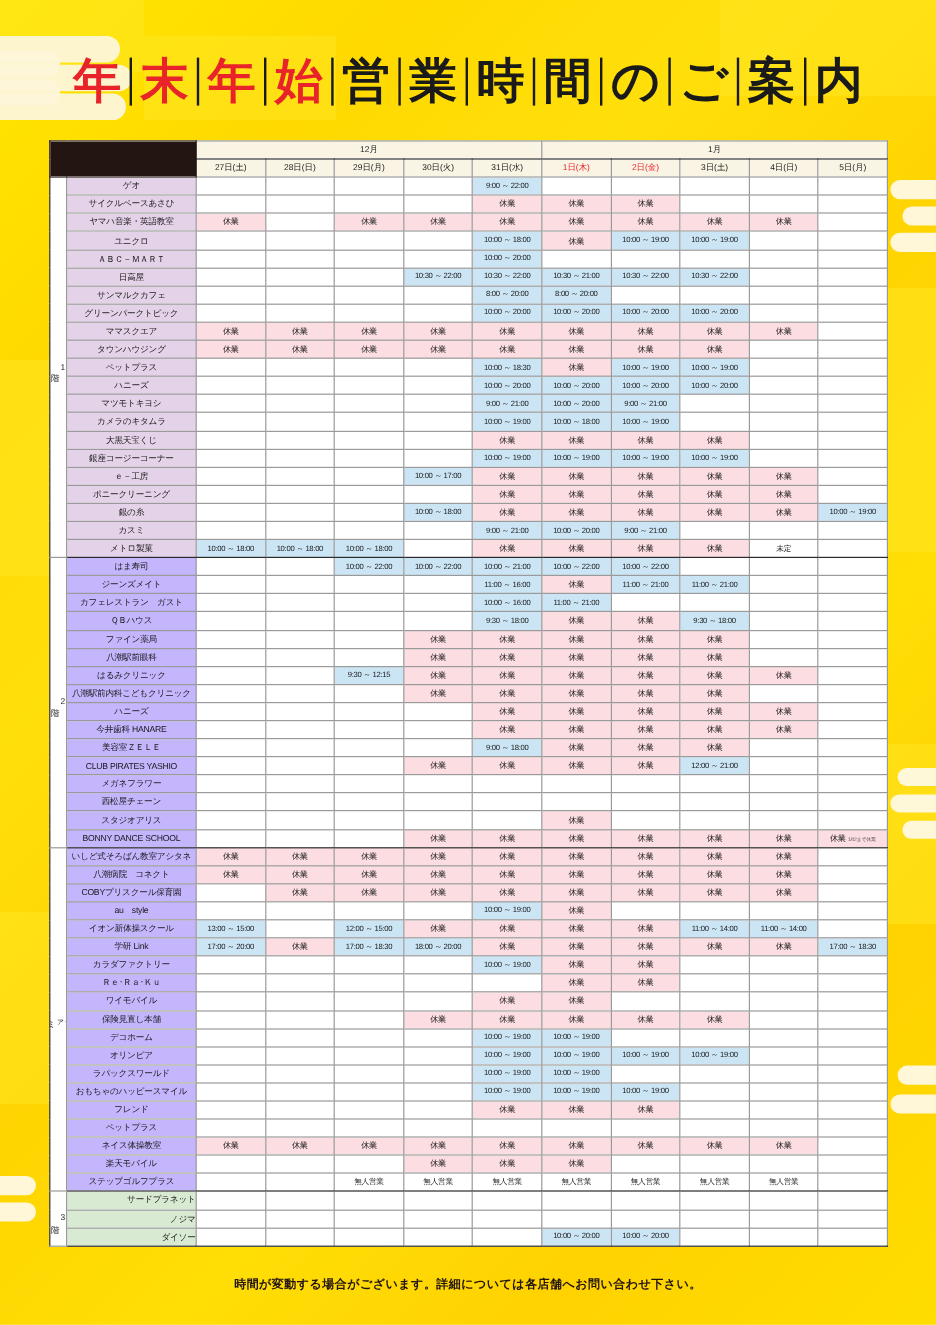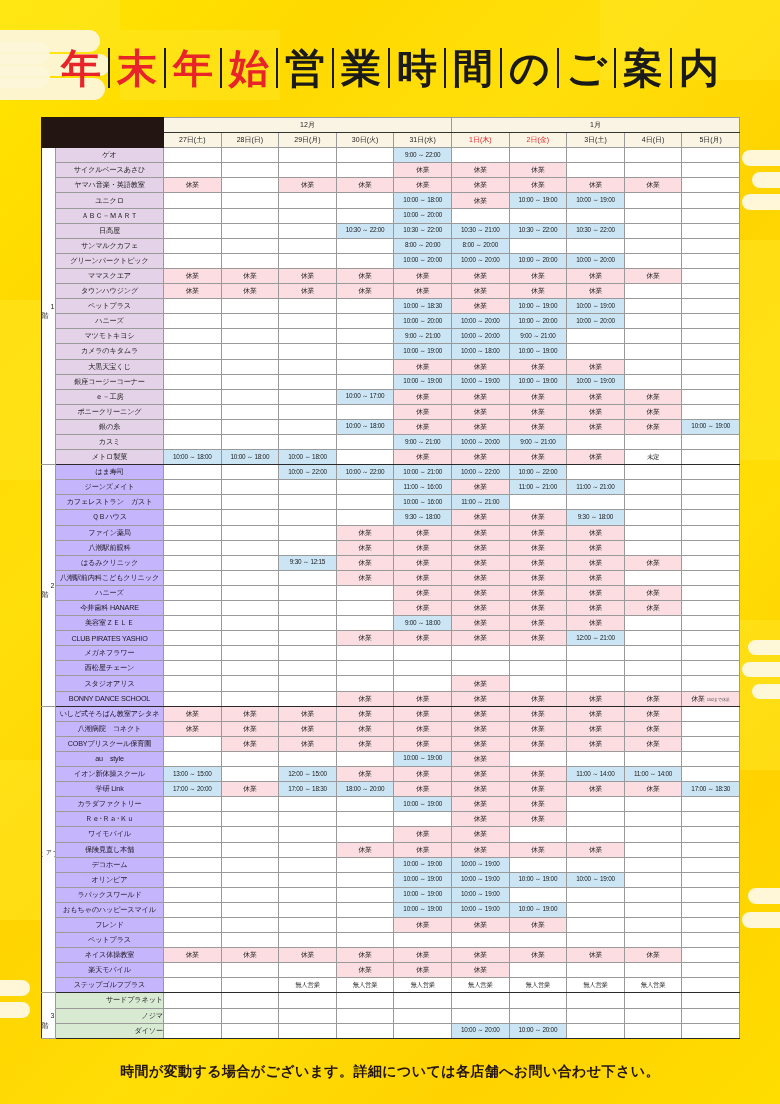--- a/index.html
+++ b/index.html
@@ -94,7 +94,7 @@
   .footnote {
     position:absolute; left:0; top:1063px; width:780px;
     text-align:center; z-index:5;
-    font-size:14px; font-weight:bold; color:#231512;
+    font-size:10px; font-weight:bold; color:#231512;
     font-family:"DejaVu Sans","Liberation Sans",sans-serif;
     letter-spacing:.4px;
   }

